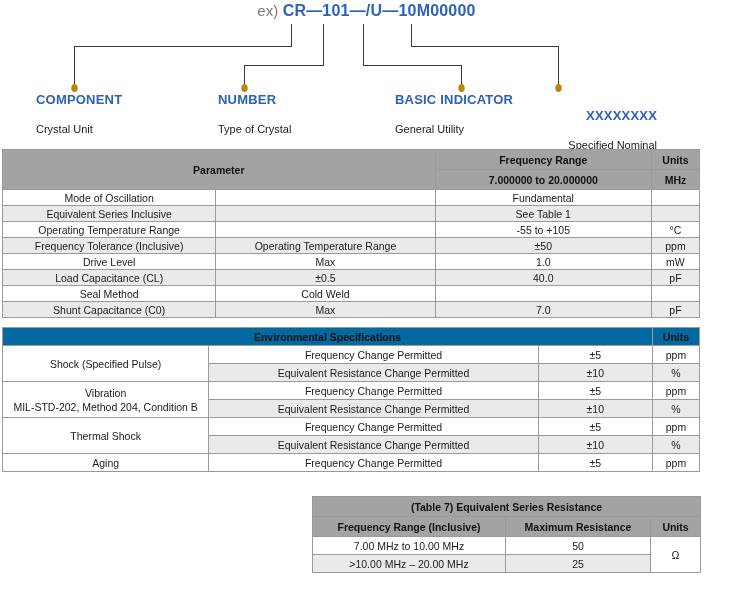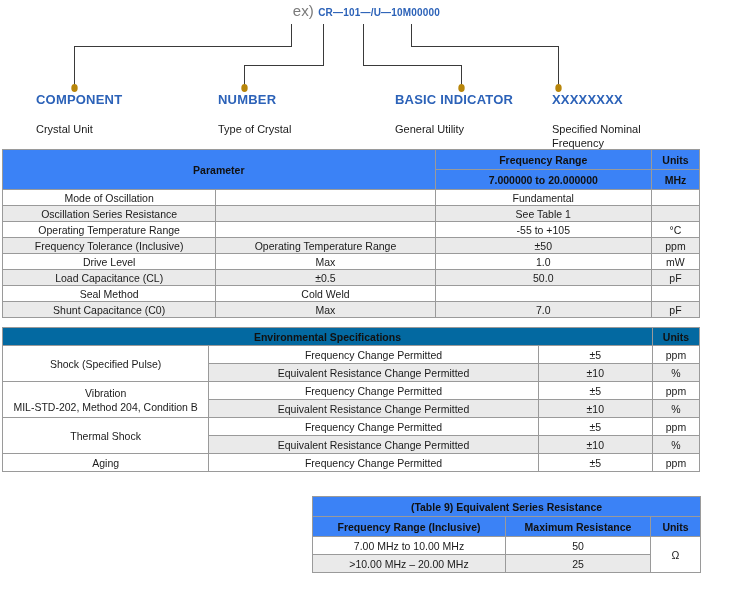--- a/index.html
+++ b/index.html
@@ -31,7 +31,7 @@
     font-weight: normal;
   }
   .pn-code {
-    font-size: 10px;
+    font-size: 16px;
     font-weight: bold;
     color: #2c62b8;
     letter-spacing: 0.2px;

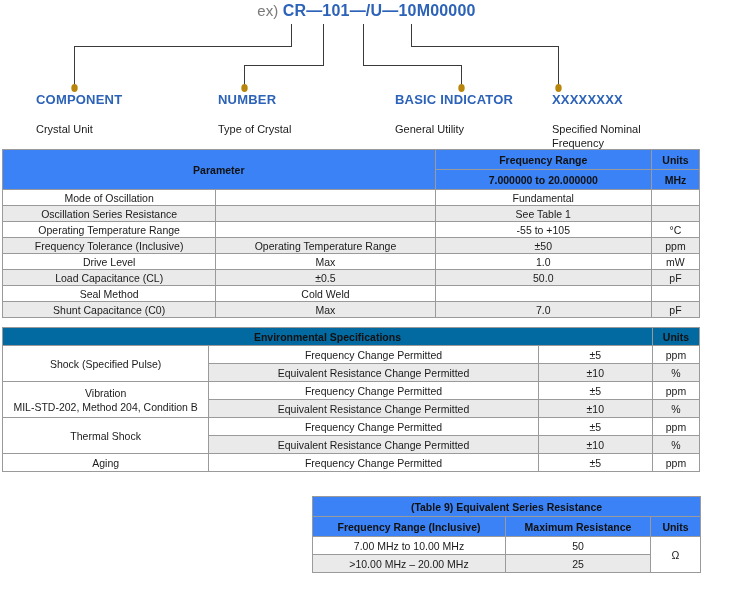--- a/index.html
+++ b/index.html
@@ -159,7 +159,7 @@
   <div class="callout-title">BASIC INDICATOR</div>
   <div class="callout-desc">General Utility</div>
 </div>
-<div class="callout" style="left:552px; top:93px; width:105px;">
+<div class="callout" style="left:552px; top:109px; width:105px;text-align:right;">
   <div class="callout-title">XXXXXXXX</div>
   <div class="callout-desc">Specified Nominal Frequency</div>
 </div>

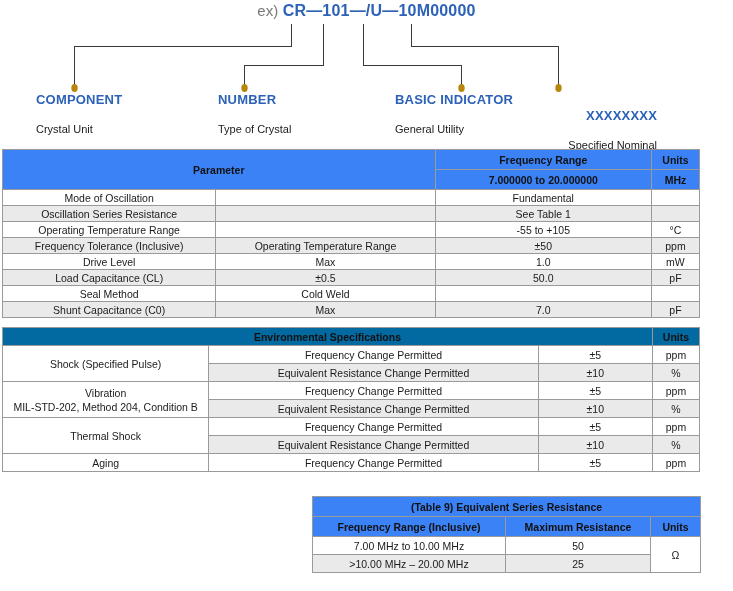--- a/index.html
+++ b/index.html
@@ -80,7 +80,7 @@
     vertical-align: middle;
   }
   .hdr-dark {
-    background: #3b82f6;
+    background: #a3a3a3;
     font-weight: bold !important;
     text-align: center;
     color: #111;

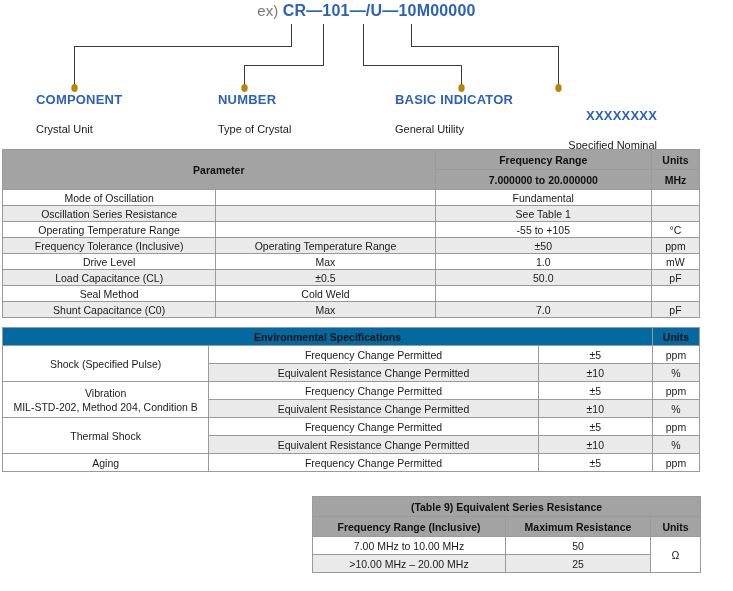--- a/index.html
+++ b/index.html
@@ -189,7 +189,7 @@
       <td class="c"></td>
     </tr>
     <tr class="shade">
-      <td class="l">Oscillation Series Resistance</td>
+      <td class="l">Equivalent Series Inclusive</td>
       <td class="l"></td>
       <td class="c">See Table 1</td>
       <td class="c"></td>

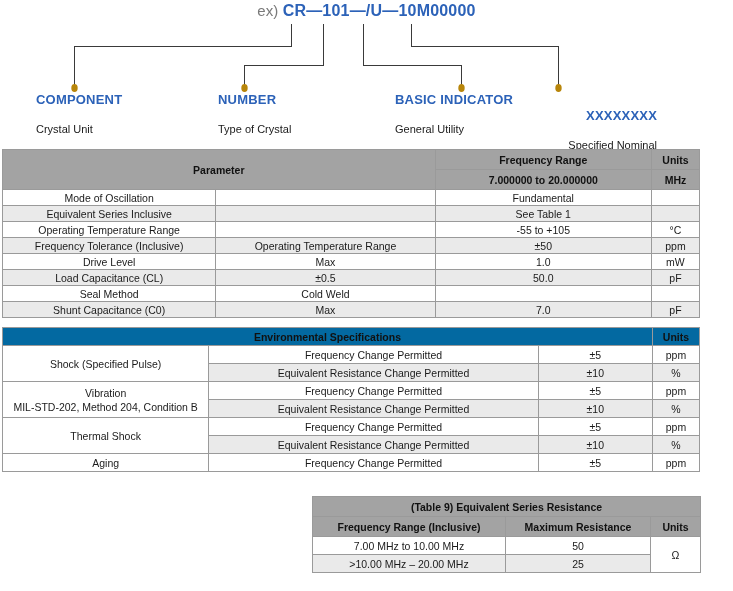--- a/index.html
+++ b/index.html
@@ -215,7 +215,7 @@
     <tr class="shade">
       <td class="l">Load Capacitance (CL)</td>
       <td class="l">±0.5</td>
-      <td class="c">50.0</td>
+      <td class="c">40.0</td>
       <td class="c">pF</td>
     </tr>
     <tr class="white">

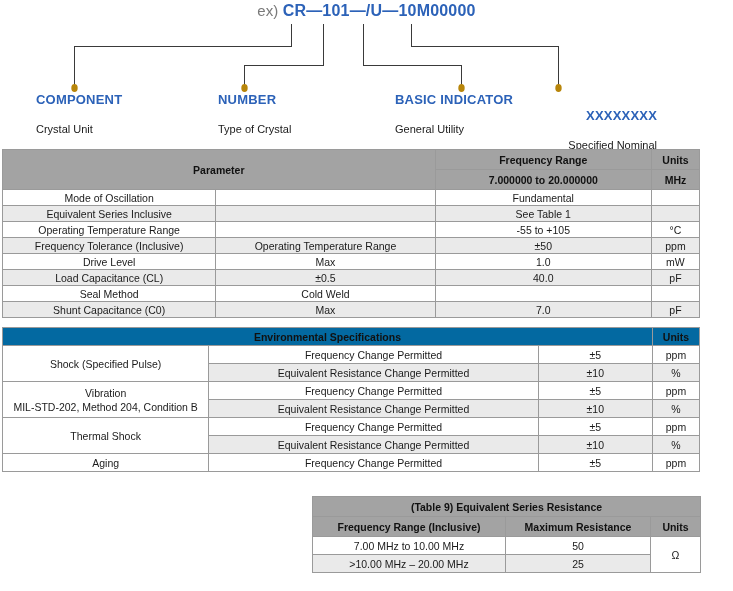--- a/index.html
+++ b/index.html
@@ -308,7 +308,7 @@
   </colgroup>
   <tbody>
     <tr class="t1head">
-      <td class="hdr-dark c" colspan="3">(Table 9) Equivalent Series Resistance</td>
+      <td class="hdr-dark c" colspan="3">(Table 7) Equivalent Series Resistance</td>
     </tr>
     <tr class="t1head">
       <td class="hdr-dark c">Frequency Range (Inclusive)</td>

